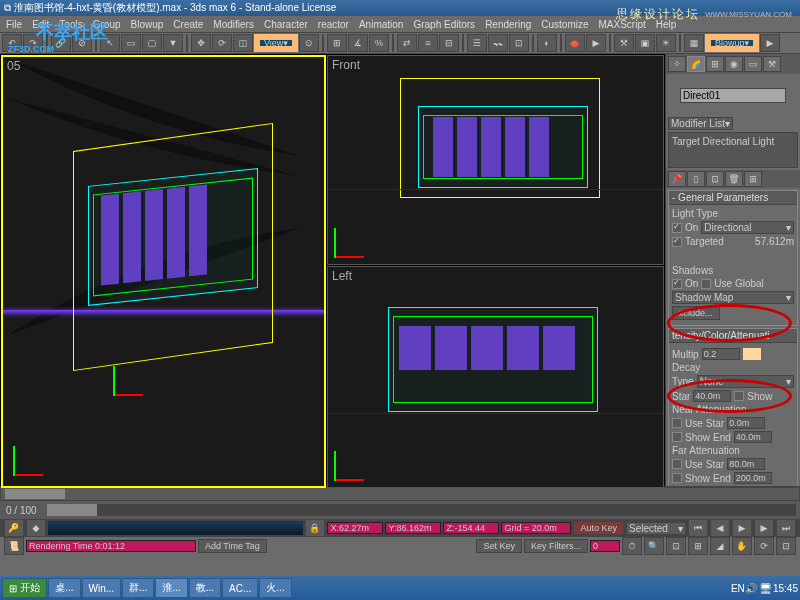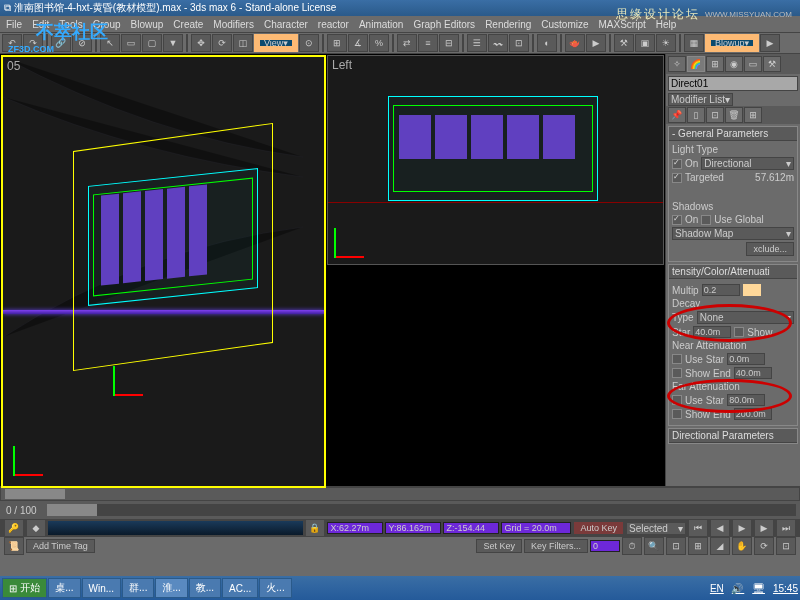--- a/index.html
+++ b/index.html
@@ -146,6 +146,24 @@
 <div class="maingrid">
   <div class="viewports">
 
+    <div class="vp">
+      <div class="vplabel">Front</div>
+      <div class="vpcontent">
+        <div class="yellow-box" style="left:72px;top:22px;width:200px;height:120px"></div>
+        <div class="building" style="left:90px;top:50px;width:170px;height:82px">
+          <div class="purp" style="left:14px;top:10px;width:20px;height:60px"></div>
+          <div class="purp" style="left:38px;top:10px;width:20px;height:60px"></div>
+          <div class="purp" style="left:62px;top:10px;width:20px;height:60px"></div>
+          <div class="purp" style="left:86px;top:10px;width:20px;height:60px"></div>
+          <div class="purp" style="left:110px;top:10px;width:20px;height:60px"></div>
+        </div>
+        <div class="redline" style="top:133px"></div>
+        <div class="axis" style="left:6px;bottom:6px">
+            <div class="ax-x"></div>
+            <div class="ax-y"></div>
+          </div>
+      </div>
+    </div>
 
     <div class="vp active" style="grid-row:1 / span 2">
       <div class="vplabel">05</div>

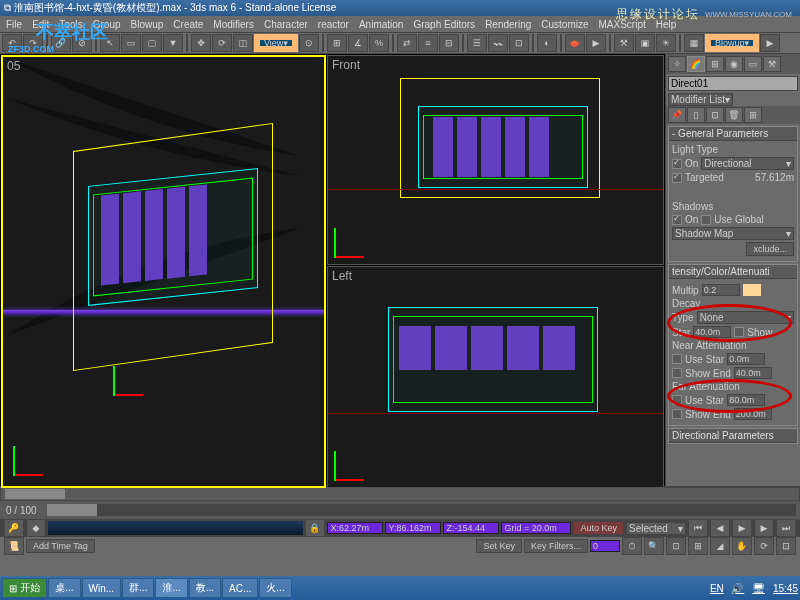--- a/index.html
+++ b/index.html
@@ -224,7 +224,7 @@
       <span class="minitab">▭</span>
       <span class="minitab">⚒</span>
     </div>
-    <div style="padding:2px">
+    <div style="padding:14px">
       <input class="panel-input" value="Direct01" style="">
     </div>
     <div style="padding:0 2px">

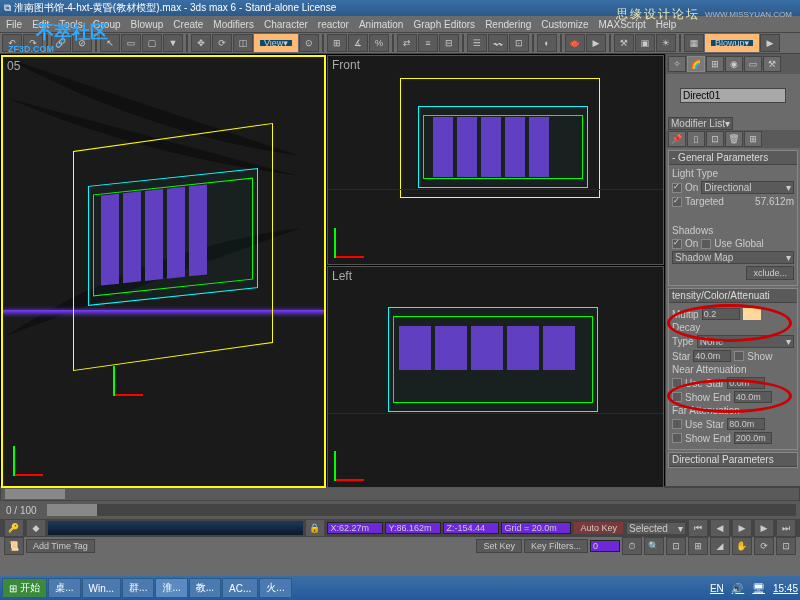--- a/index.html
+++ b/index.html
@@ -233,6 +233,9 @@
           <span>▾</span>
         </div>
     </div>
+    <div style="margin:2px;border:1px solid #444;height:36px;padding:3px;background:#555">
+      <span>Target Directional Light</span>
+    </div>
     <div class="tabstrip" style="height:18px">
       <span class="minitab">📌</span>
       <span class="minitab">▯</span>

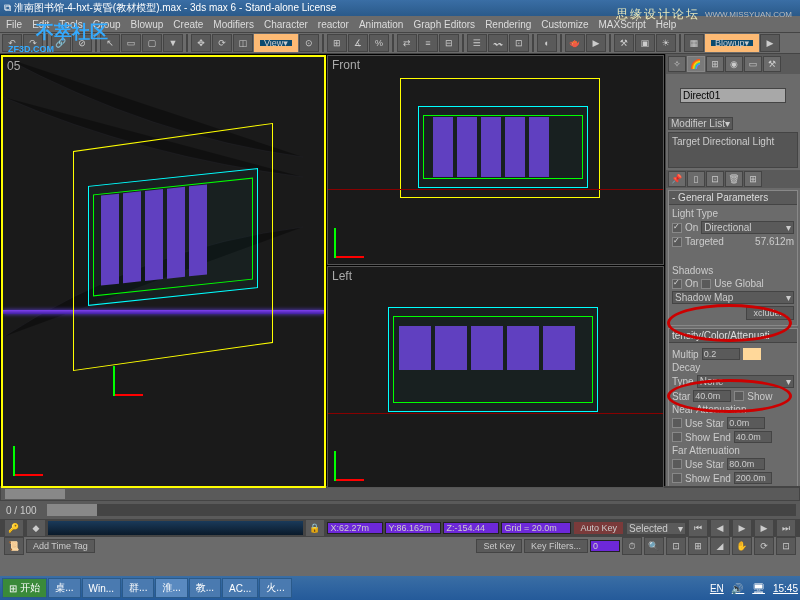--- a/index.html
+++ b/index.html
@@ -275,7 +275,7 @@
                 <span>▾</span>
               </div>
         </div>
-        <div class="row" style="justify-content:flex-end">
+        <div class="row" style="">
           <span class="btnwide">xclude...</span>
         </div>
       </div>

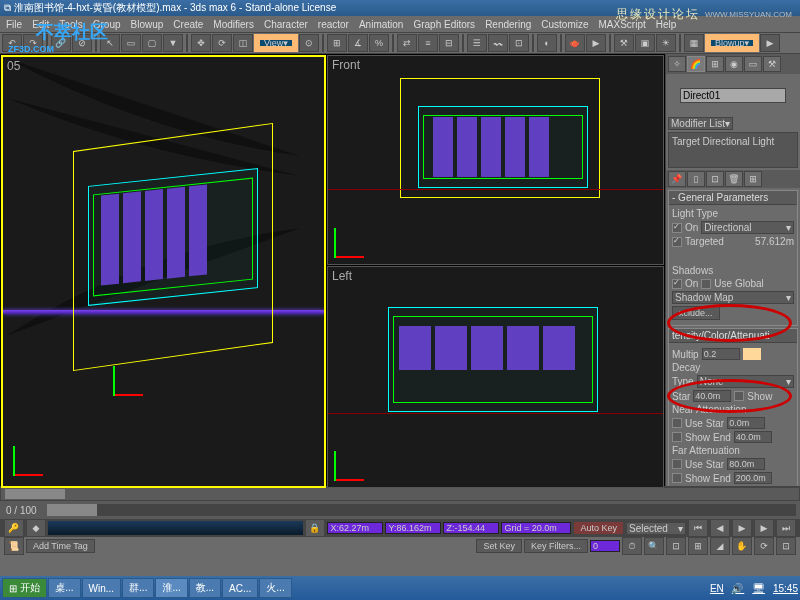--- a/index.html
+++ b/index.html
@@ -52,7 +52,7 @@
 .slider-bar { flex:1; height:12px; background:#444; position:relative; margin:0 4px; }
 .slider-thumb { position:absolute; left:0; width:50px; height:12px; background:#888; }
 .timerow { display:flex; align-items:center; gap:2px; padding:1px 4px; height:18px; background:#6b6b6b; }
-.statinput { background:#6d28d9; color:#ccc; border:1px solid #222; font-size:9px; padding:0 2px; }
+.statinput { background:#be185d; color:#ccc; border:1px solid #222; font-size:9px; padding:0 2px; }
 .btnwide { background:#5a5a5a; border:1px solid #444; color:#ccc; font-size:9px; padding:1px 6px; }
 .taskbar { position:absolute; left:0; right:0; bottom:0; height:24px; background:linear-gradient(#3a6ea5,#245a9a); display:flex; align-items:center; padding:0 2px; gap:1px; }
 .taskbtn { background:#4a7ab0; border:1px solid #2a5a8a; color:#fff; font-size:10px; padding:2px 6px; display:flex; align-items:center; height:20px; }

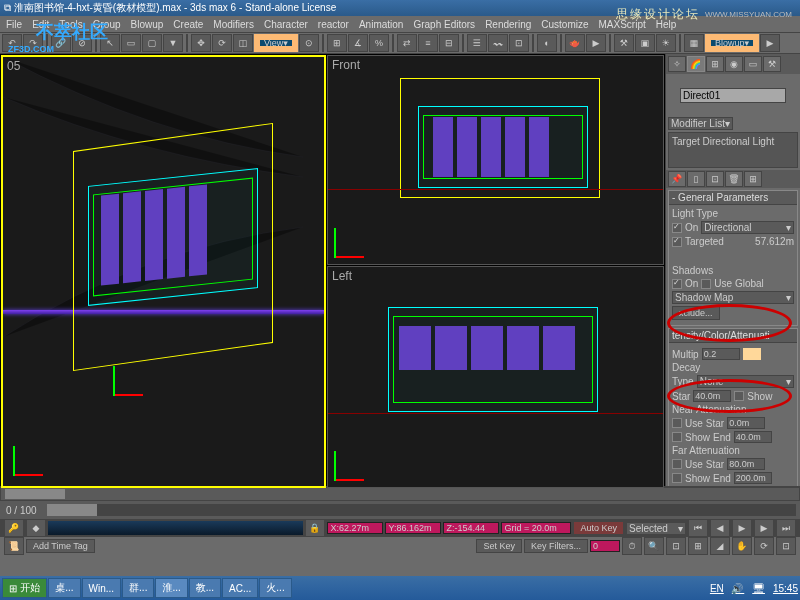--- a/index.html
+++ b/index.html
@@ -373,6 +373,7 @@
   </div>
   <div class="timerow">
     <span class="tbtn">📜</span>
+    <span class="statinput" style="flex:0 0 170px">Rendering Time 0:01:12</span>
     <span class="btnwide">Add Time Tag</span>
     <span style="flex:1"></span>
     <span class="btnwide">Set Key</span>

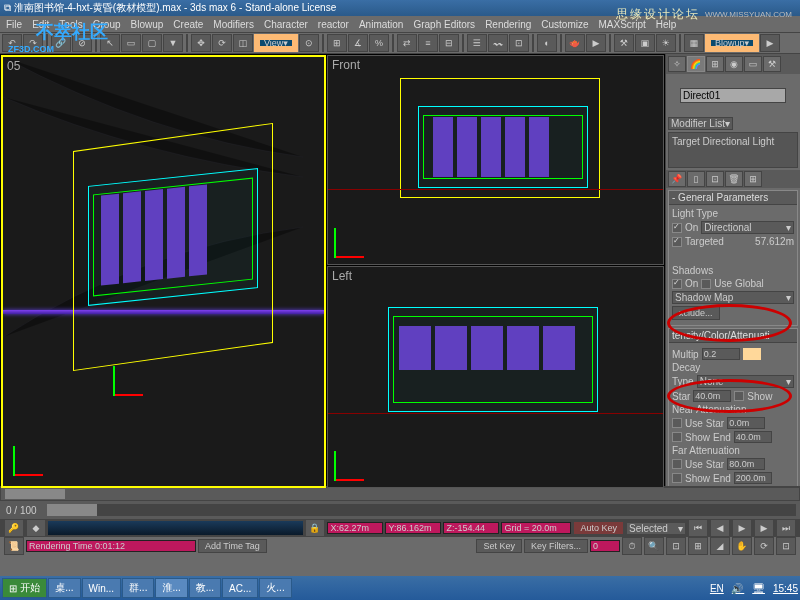--- a/index.html
+++ b/index.html
@@ -56,7 +56,7 @@
 .btnwide { background:#5a5a5a; border:1px solid #444; color:#ccc; font-size:9px; padding:1px 6px; }
 .taskbar { position:absolute; left:0; right:0; bottom:0; height:24px; background:linear-gradient(#3a6ea5,#245a9a); display:flex; align-items:center; padding:0 2px; gap:1px; }
 .taskbtn { background:#4a7ab0; border:1px solid #2a5a8a; color:#fff; font-size:10px; padding:2px 6px; display:flex; align-items:center; height:20px; }
-.tray { margin-left:auto; display:flex; align-items:center; gap:8px; color:#fff; font-size:10px;text-decoration:underline; }
+.tray { margin-left:auto; display:flex; align-items:center; gap:1px; color:#fff; font-size:10px; }
 .wm { position:absolute; top:6px; right:100px; color:#fef9c3; font-size:12px; letter-spacing:2px; z-index:60; opacity:.9; }
 .wm2 { position:absolute; top:10px; right:8px; color:#bbb; font-size:8px; z-index:60; }
 .logo { position:absolute; top:20px; left:8px; z-index:60; font-size:14px; font-weight:bold; }

